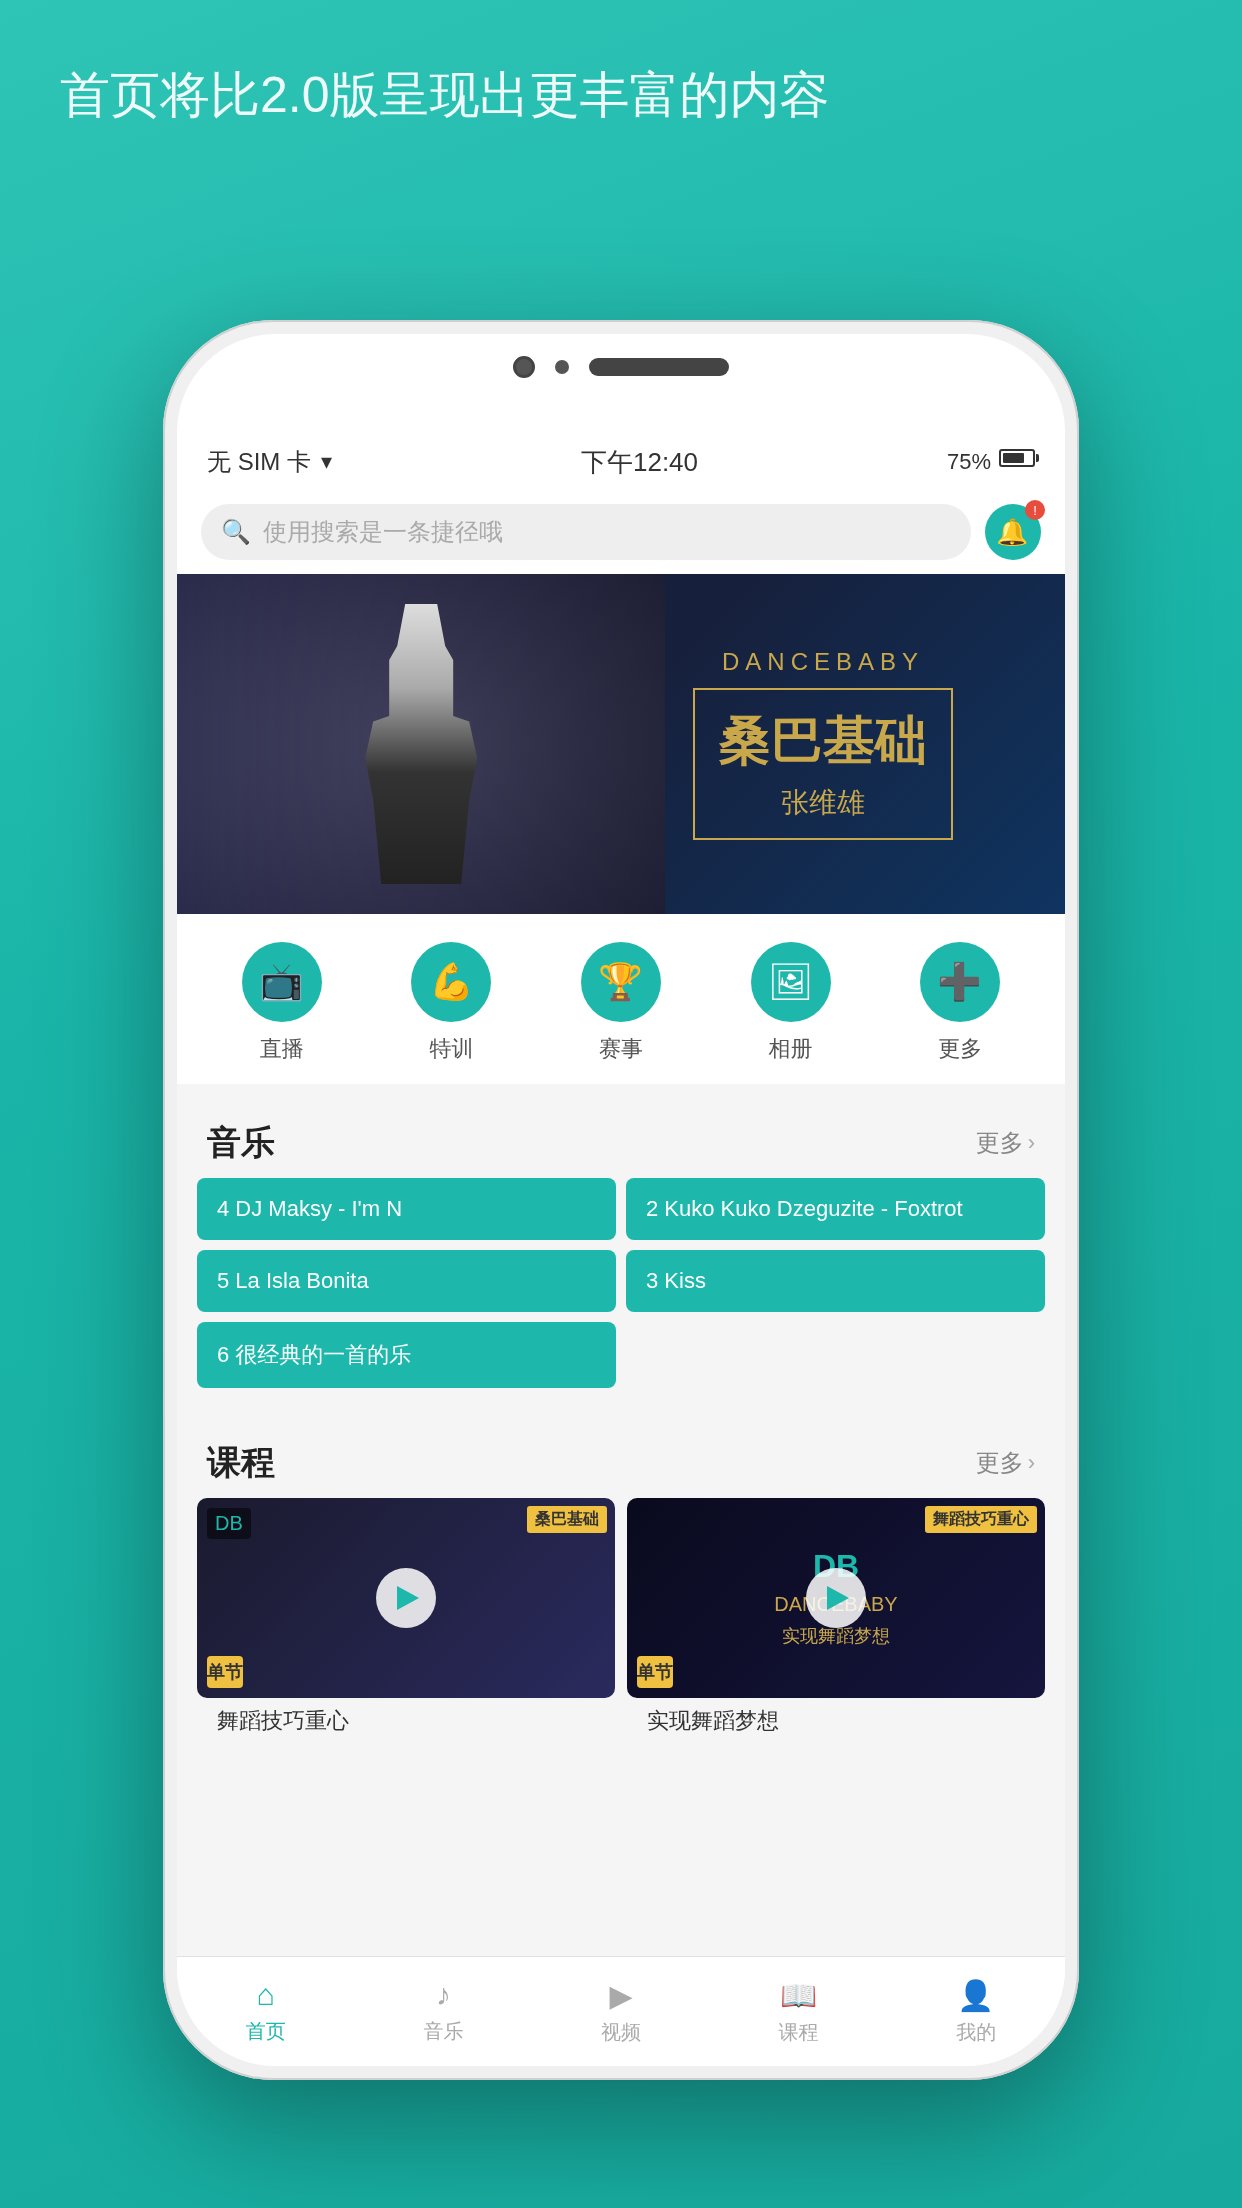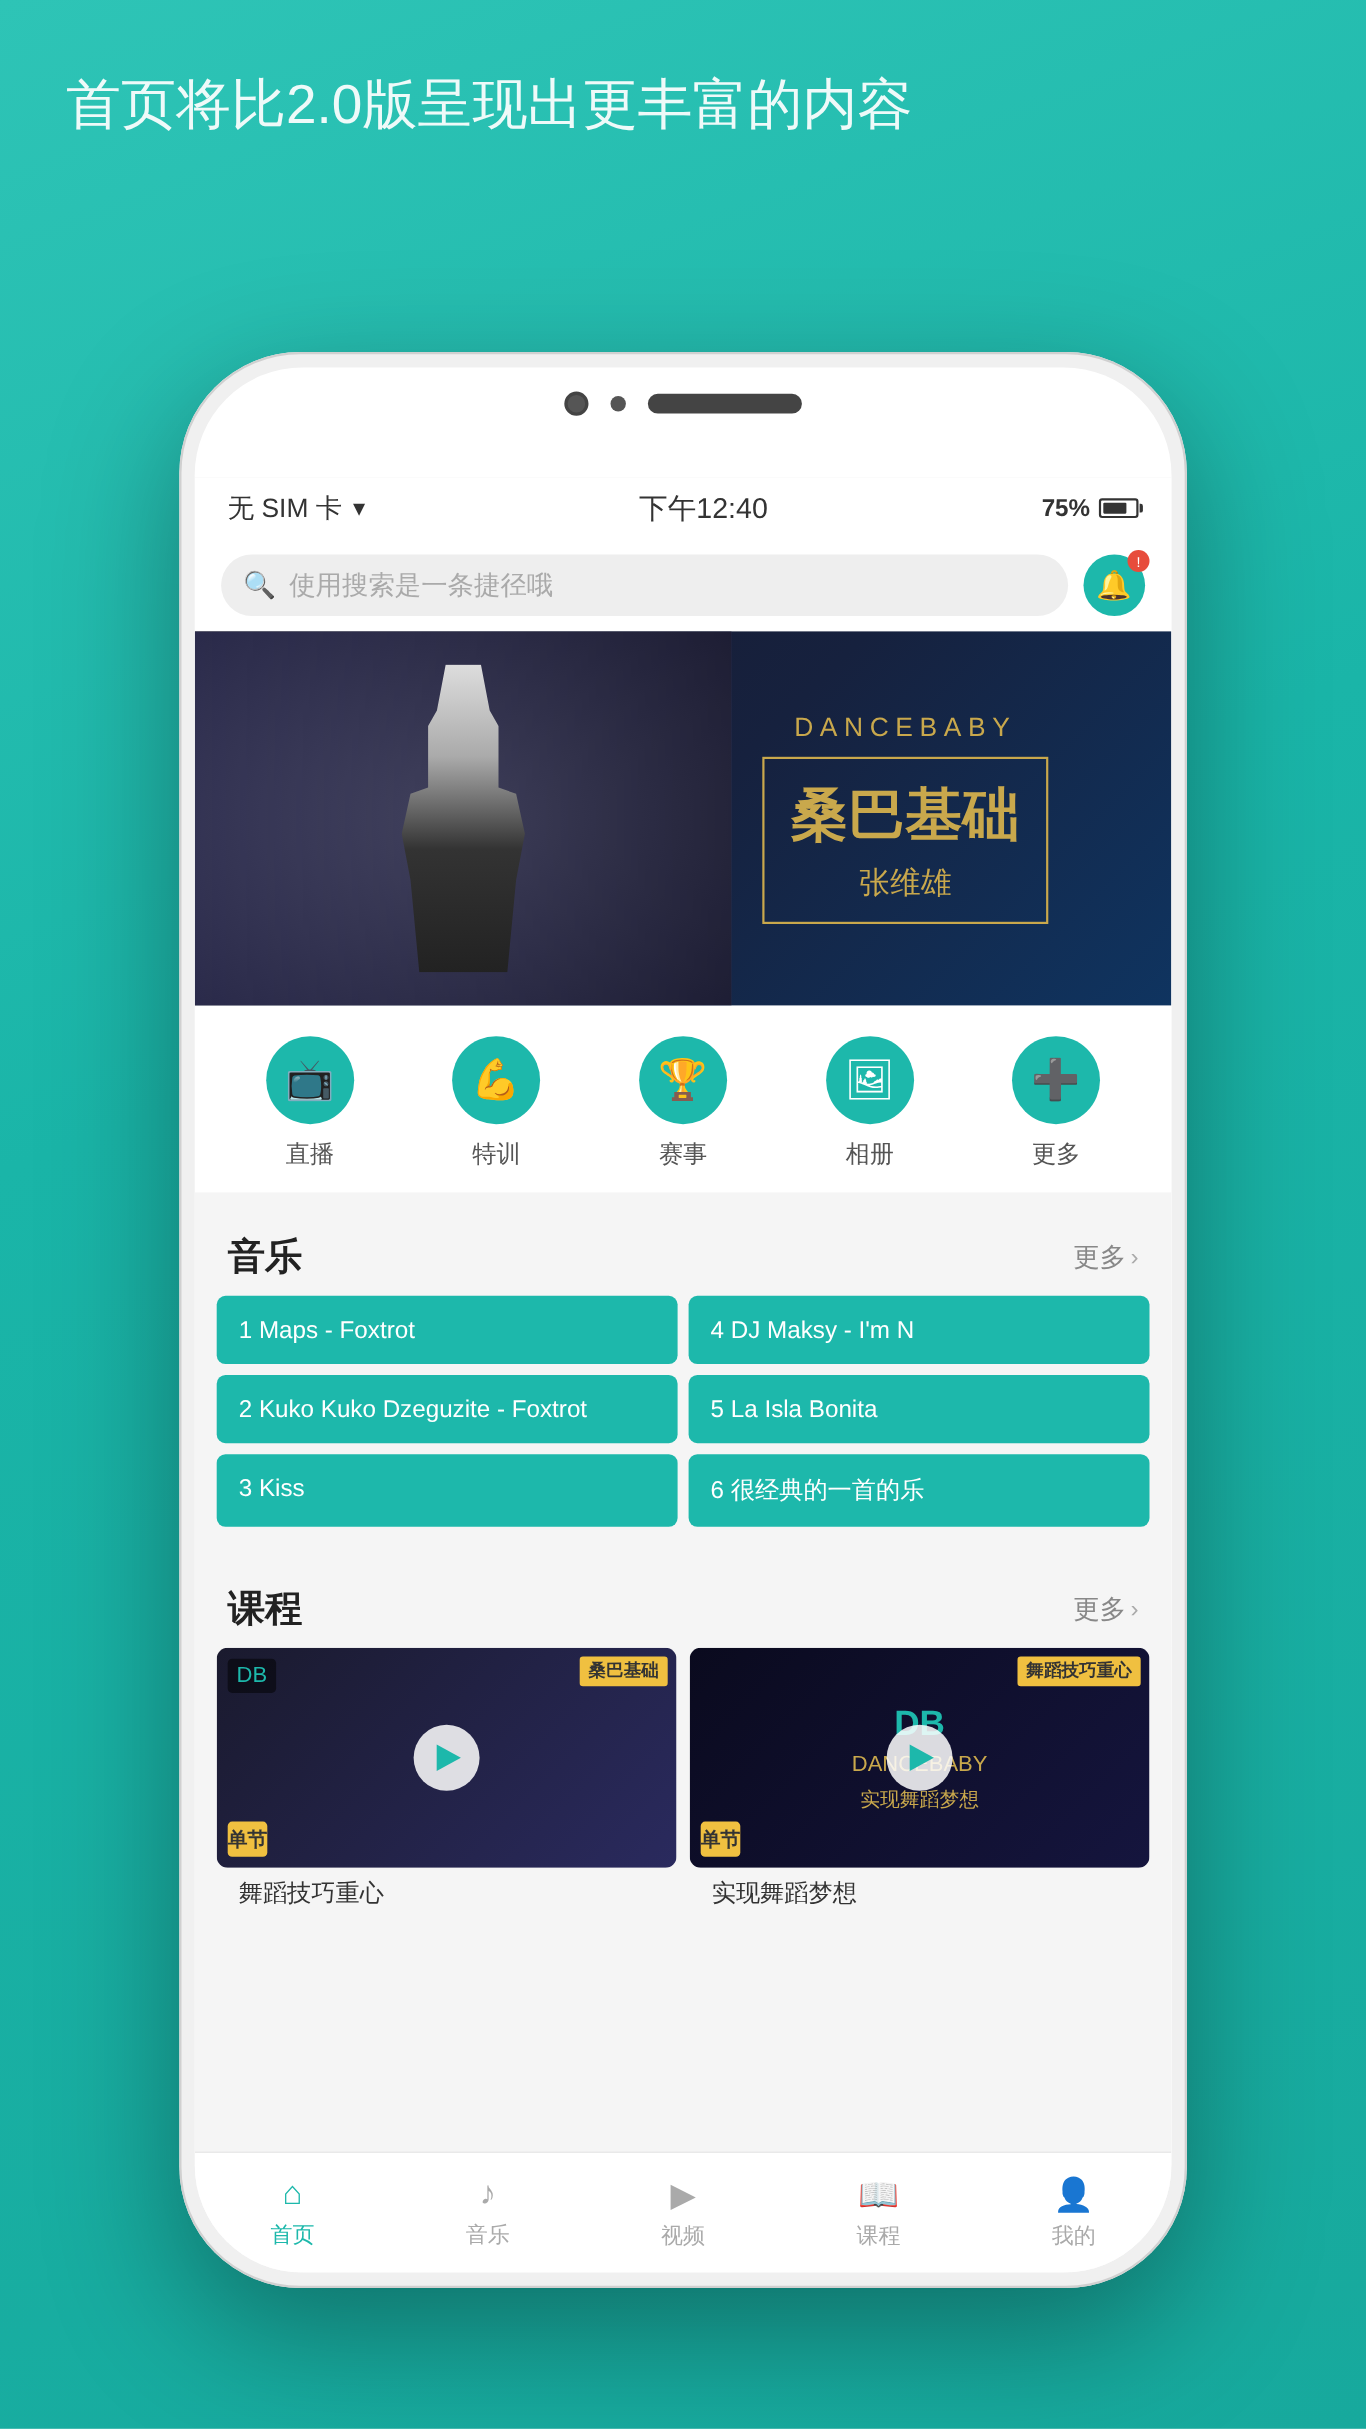--- a/index.html
+++ b/index.html
@@ -118,7 +118,7 @@
     }
     .status-left { display: flex; align-items: center; gap: 10px; }
     .status-center { font-size: 26px; font-weight: 500; }
-    .status-right { display: flex; align-items: center; gap: 8px; font-size: 22px; font-weight: bold; }
+    .status-right { display: flex; gap: 8px; font-size: 22px; }
     .wifi-icon { font-size: 22px; }
     .battery-text { font-size: 22px; }
     .battery-icon {

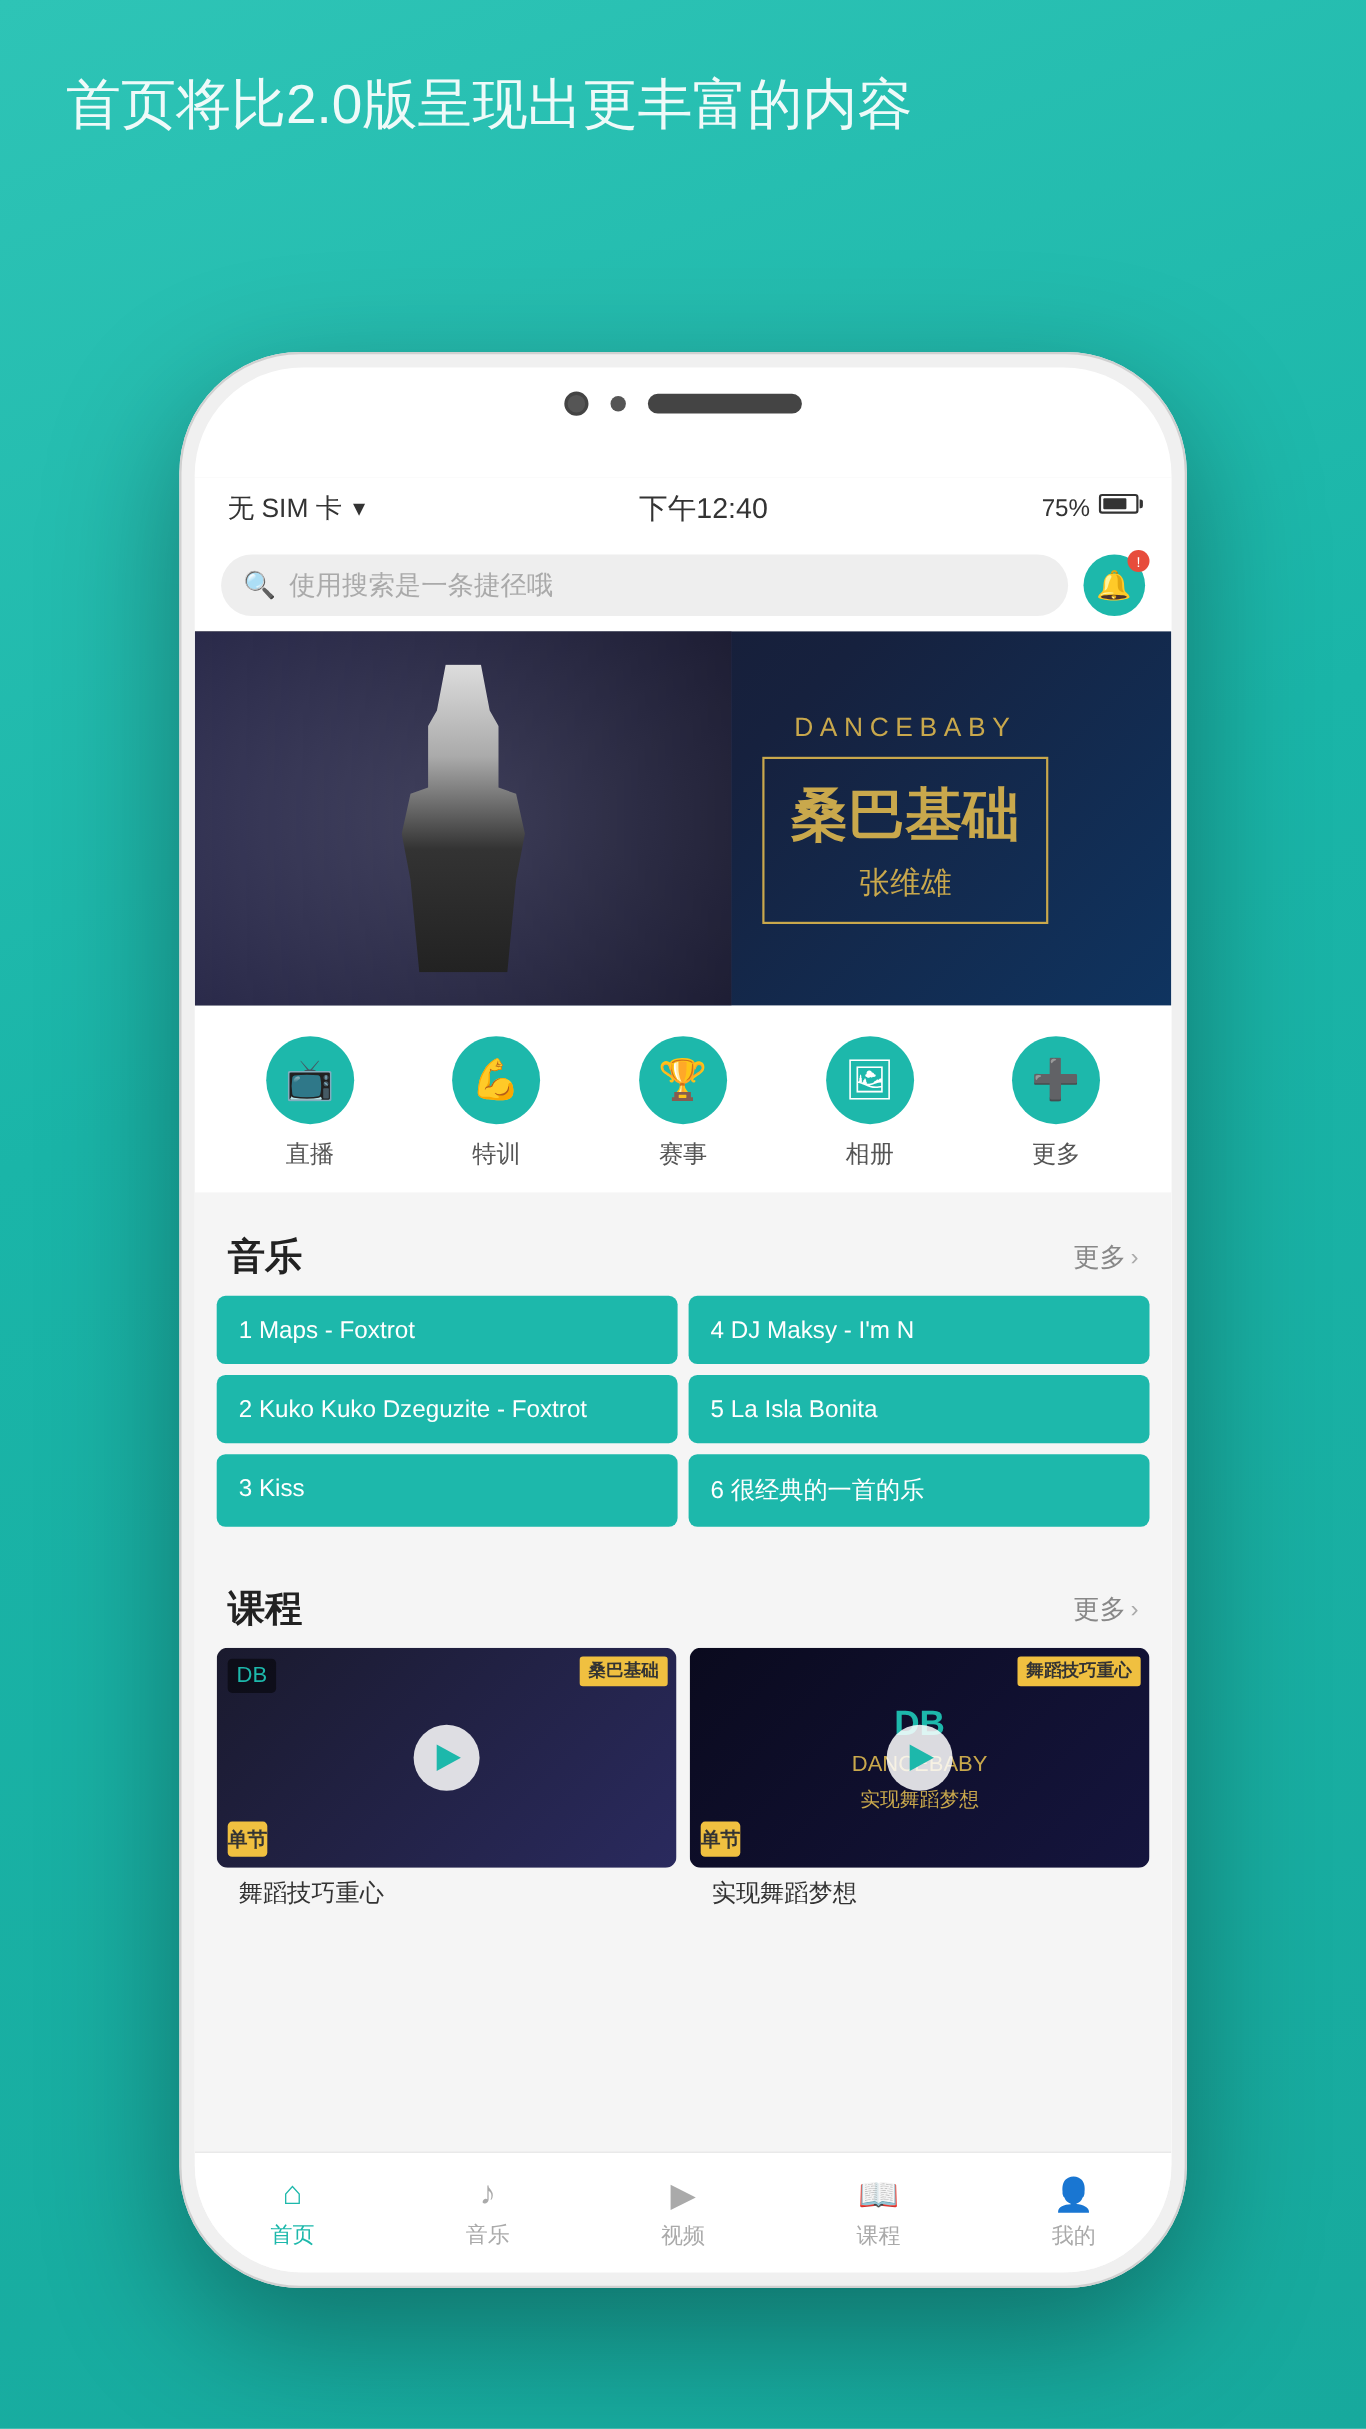--- a/index.html
+++ b/index.html
@@ -543,7 +543,6 @@
             </div>
           </div>
           <div class="music-grid">
-            <div class="music-item">1 Maps - Foxtrot</div>
             <div class="music-item">4 DJ Maksy - I'm N</div>
             <div class="music-item">2 Kuko Kuko Dzeguzite - Foxtrot</div>
             <div class="music-item">5 La Isla Bonita</div>

